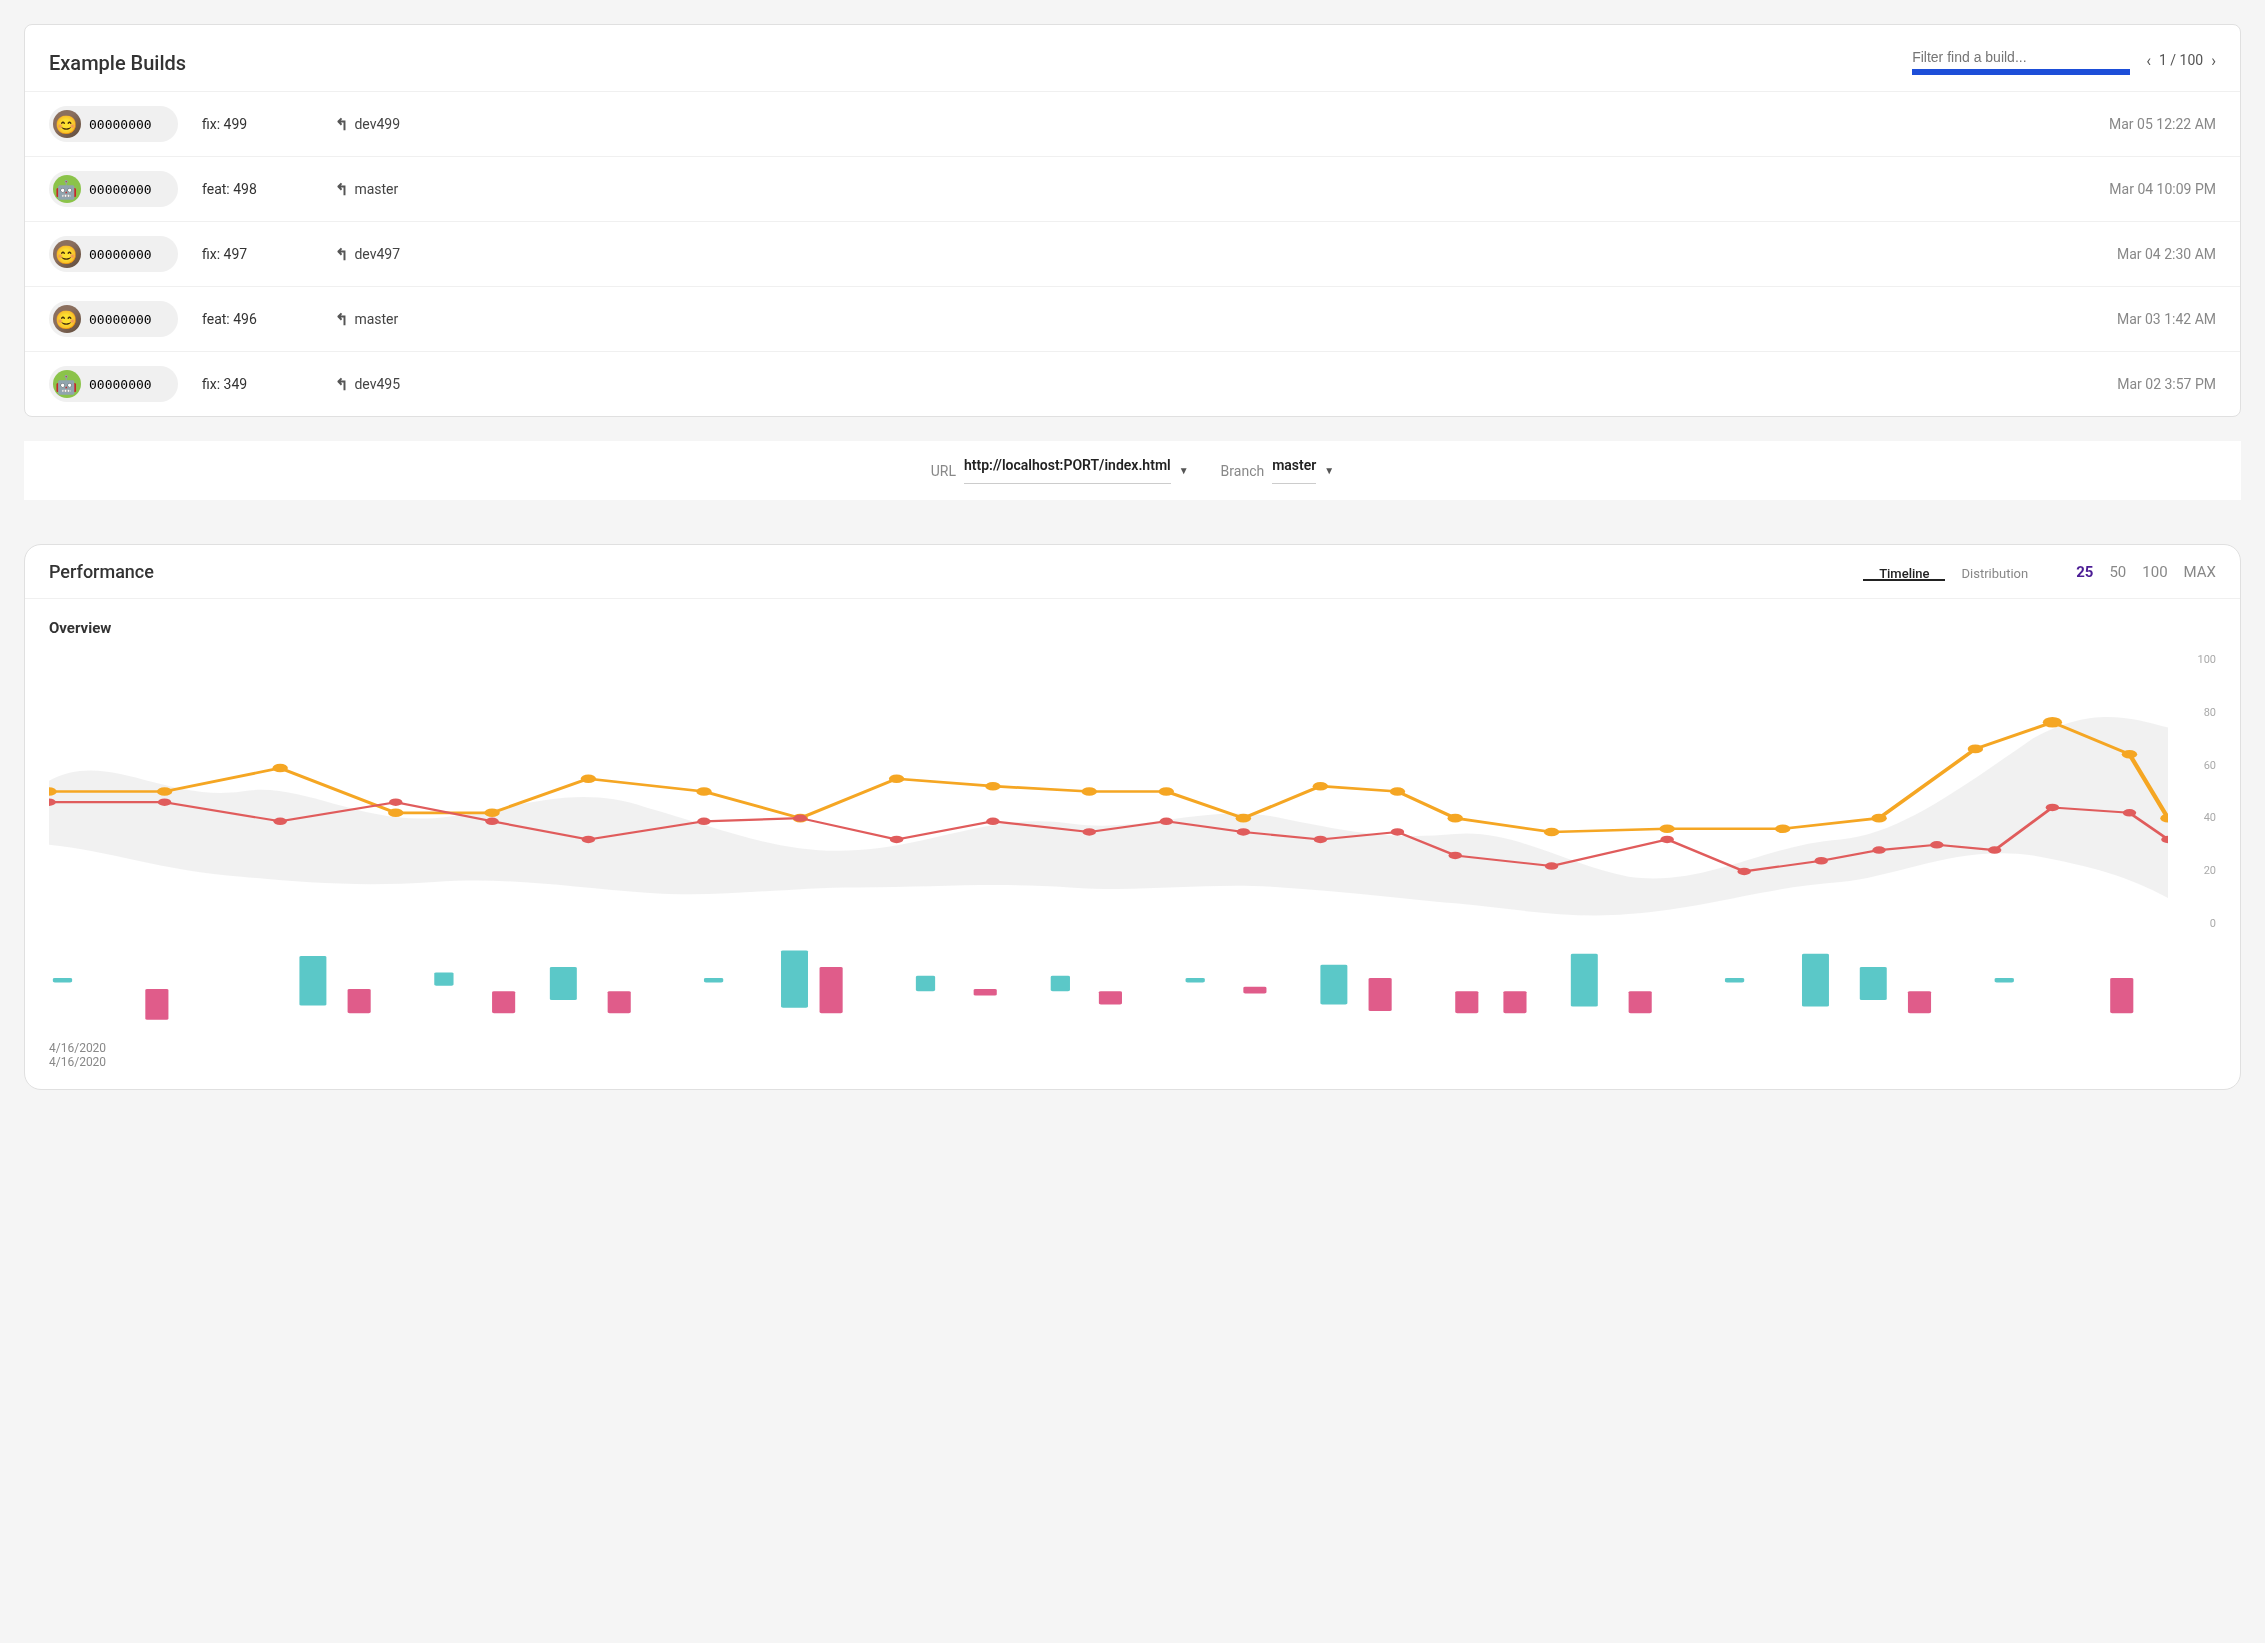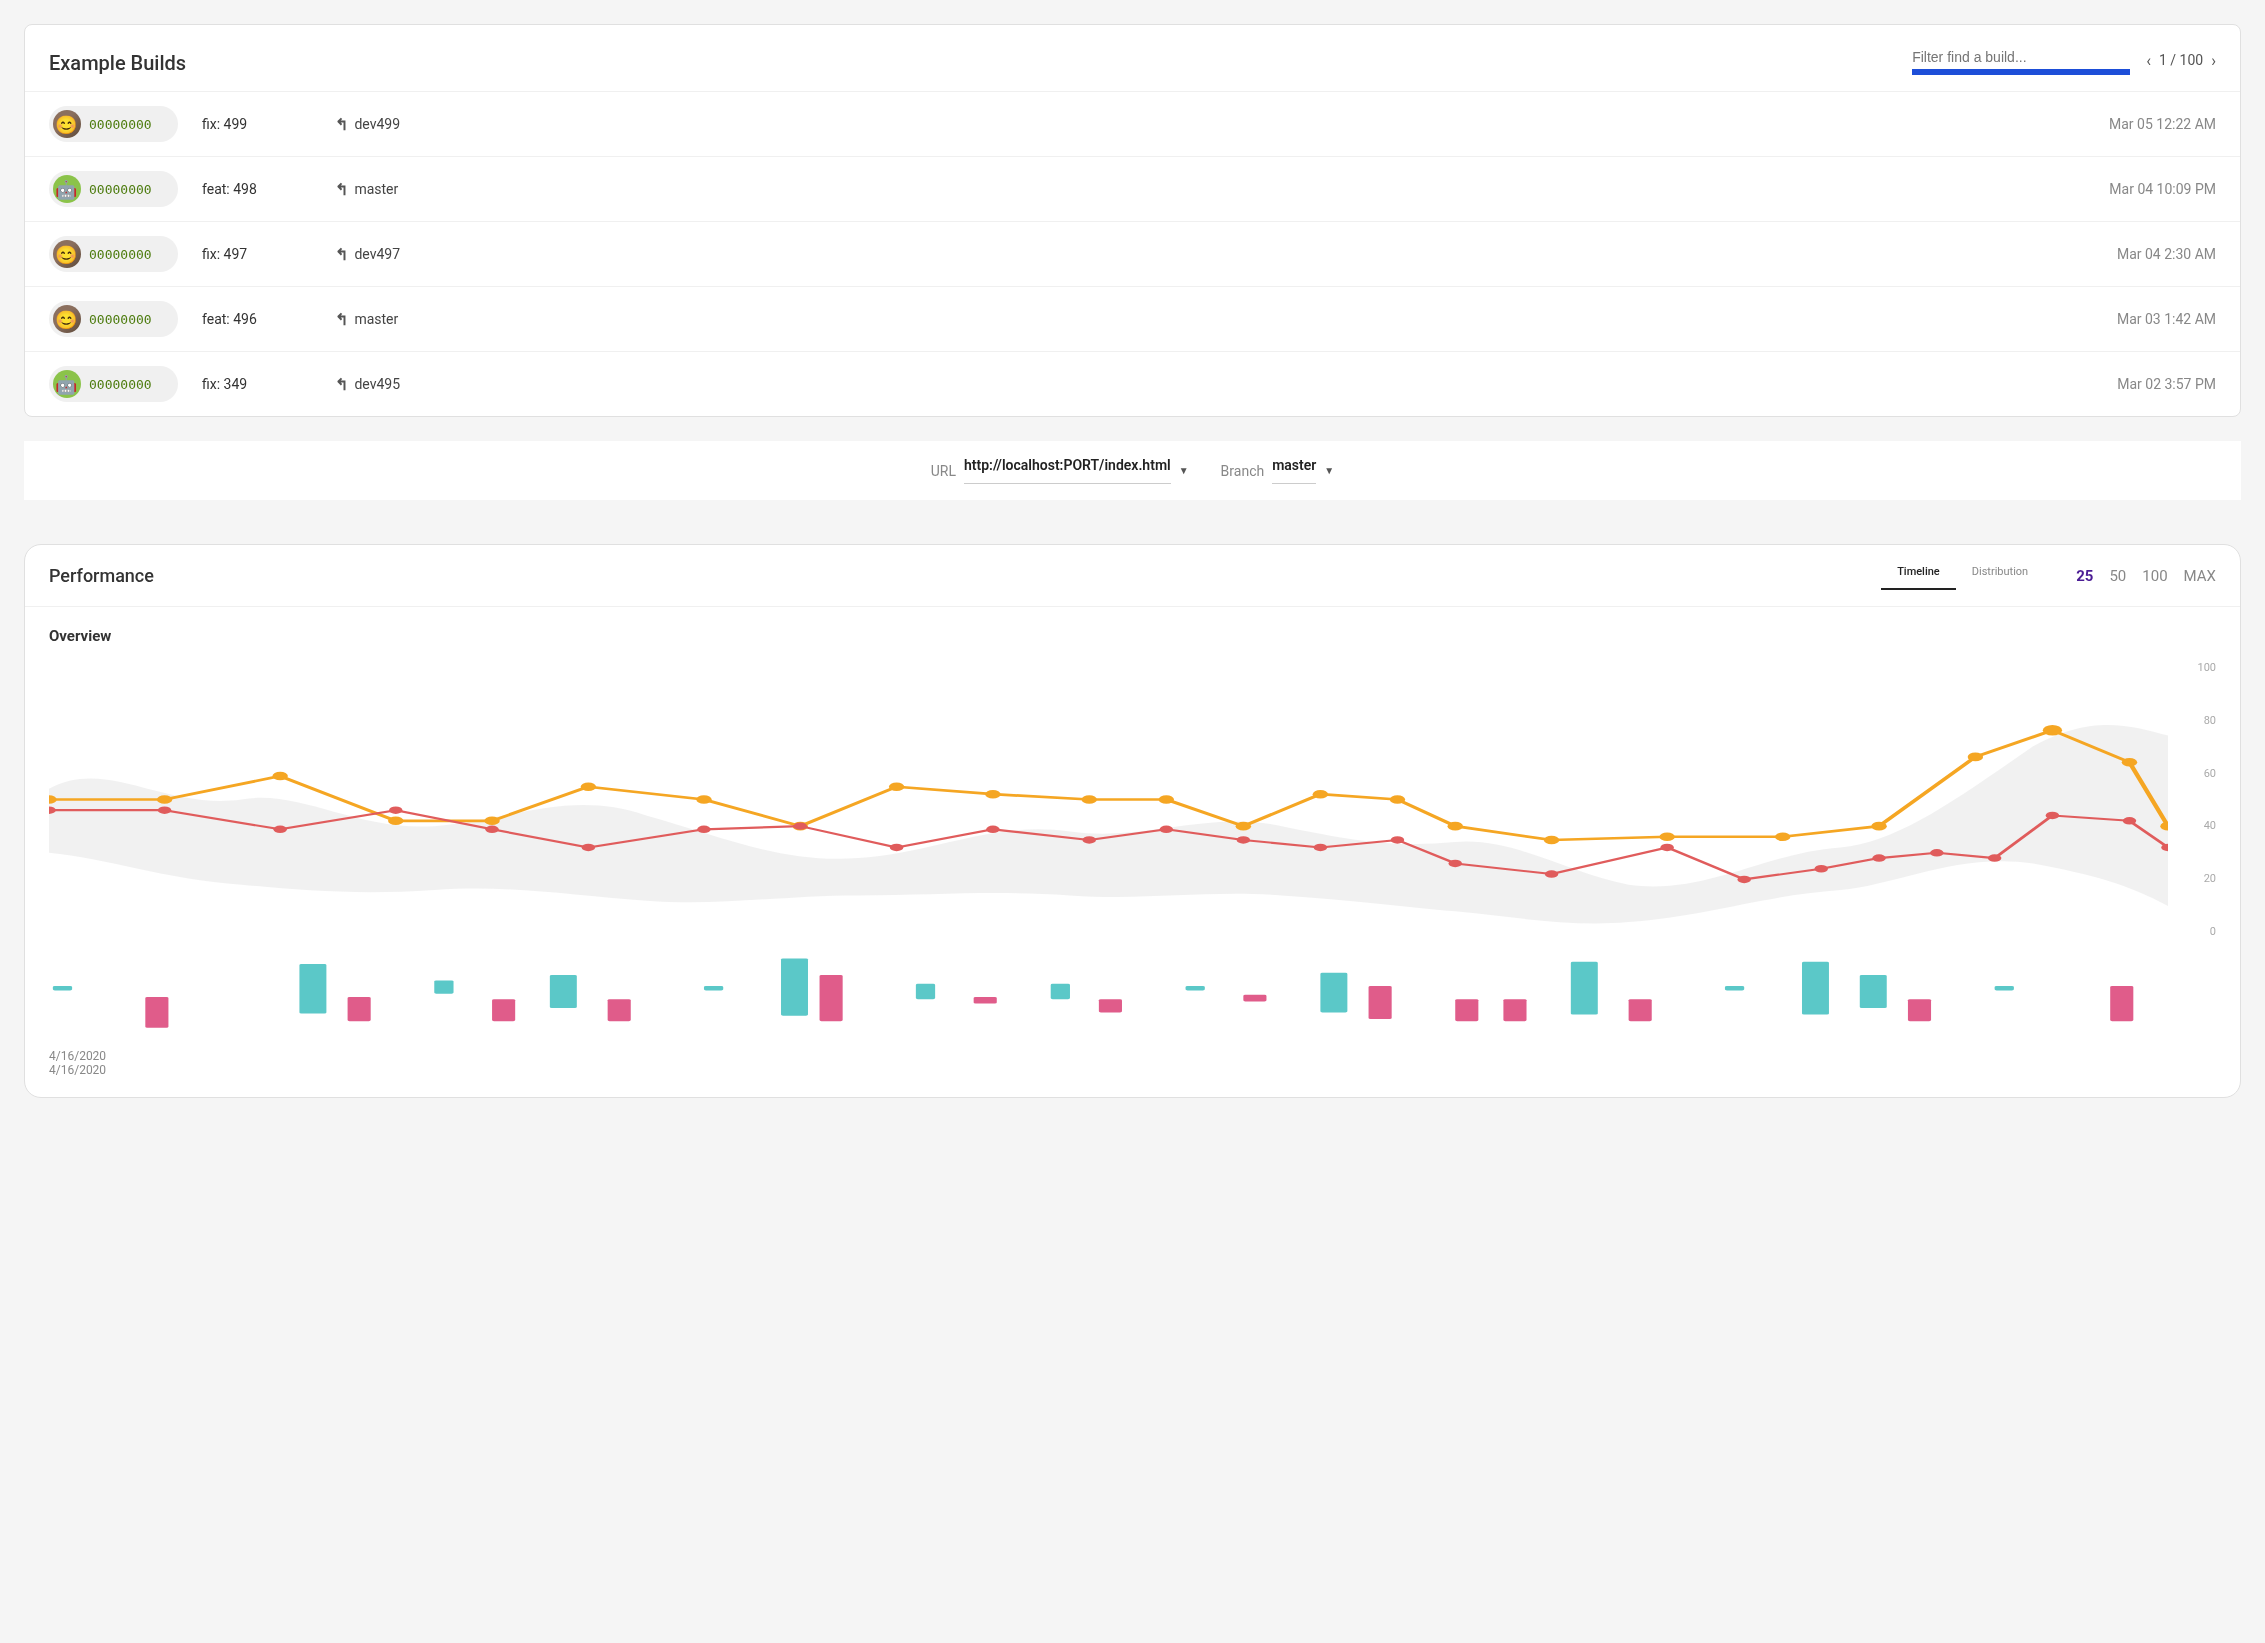--- a/index.html
+++ b/index.html
@@ -92,7 +92,7 @@
     }
     .avatar-id {
       font-size: 13px;
-      color: #4d7c0f;
+      color: #000000;
       font-family: monospace;
     }
 

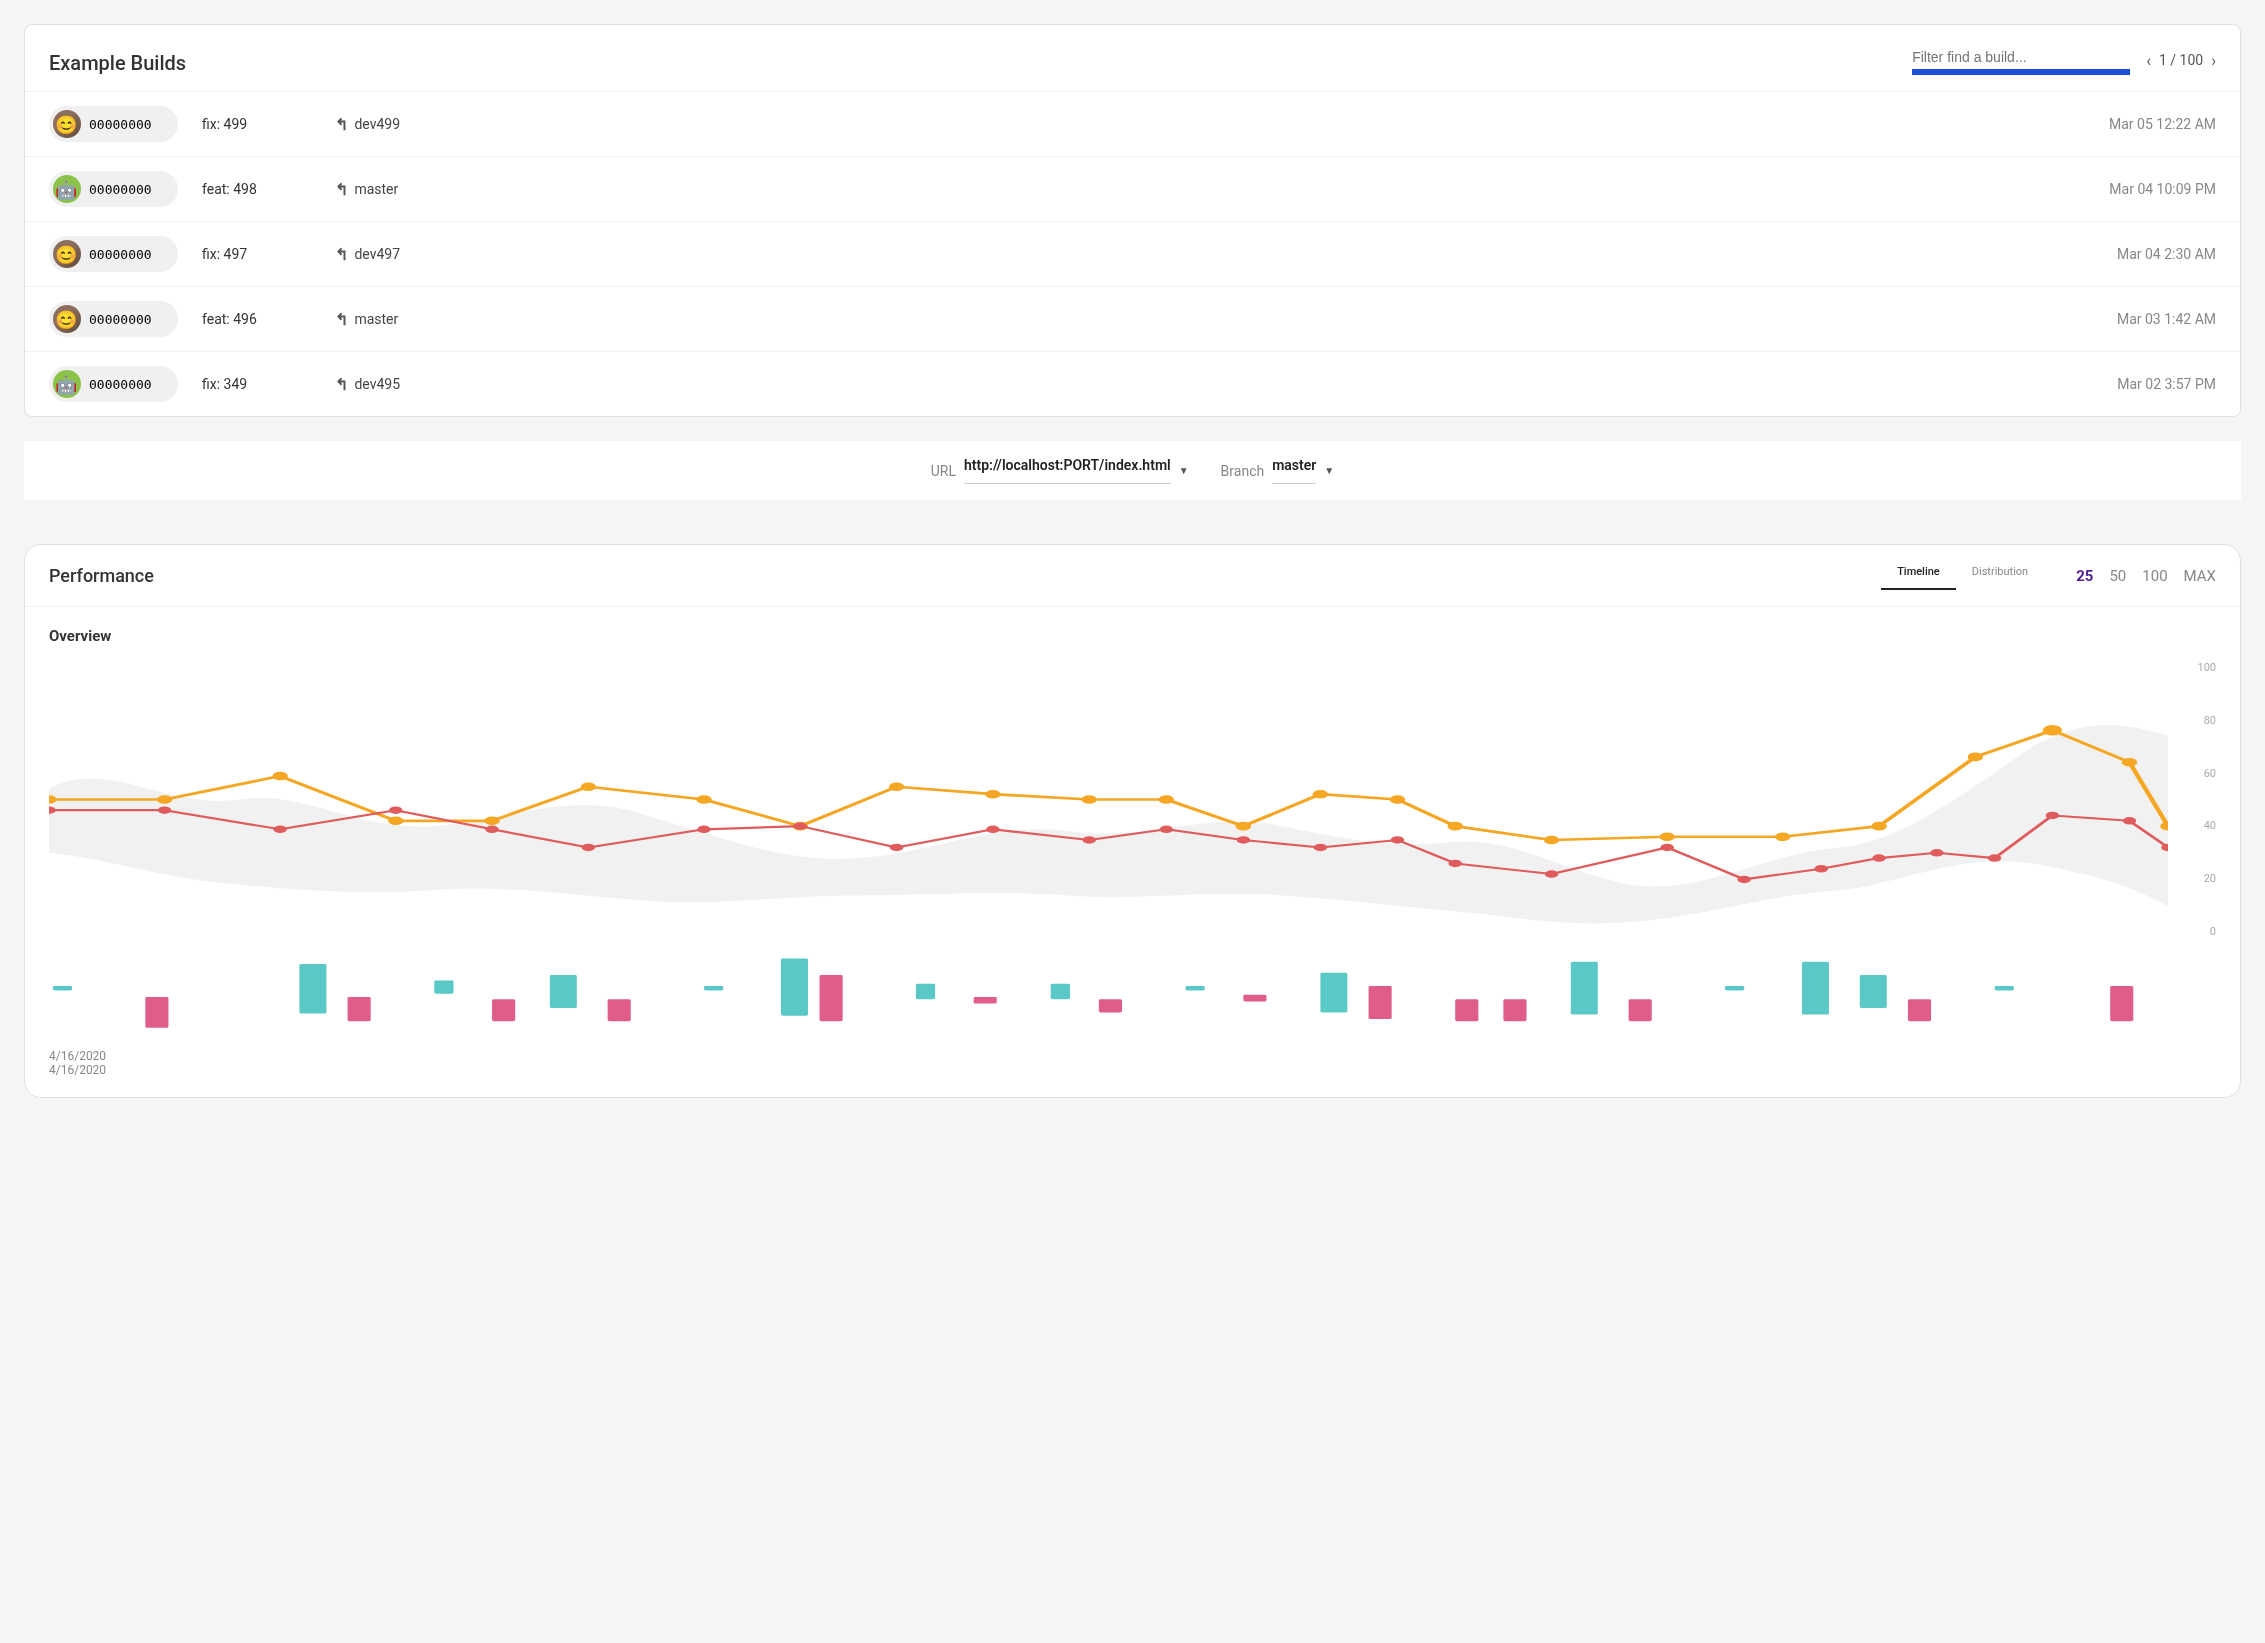--- a/index.html
+++ b/index.html
@@ -176,8 +176,8 @@
       margin-right: 32px;
     }
     .perf-tab {
-      font-size: 11px;
-      padding: 4px 16px 12px;
+      font-size: 13px;
+      padding: 4px 16px 0;
       cursor: pointer;
       color: #888;
       position: relative;

